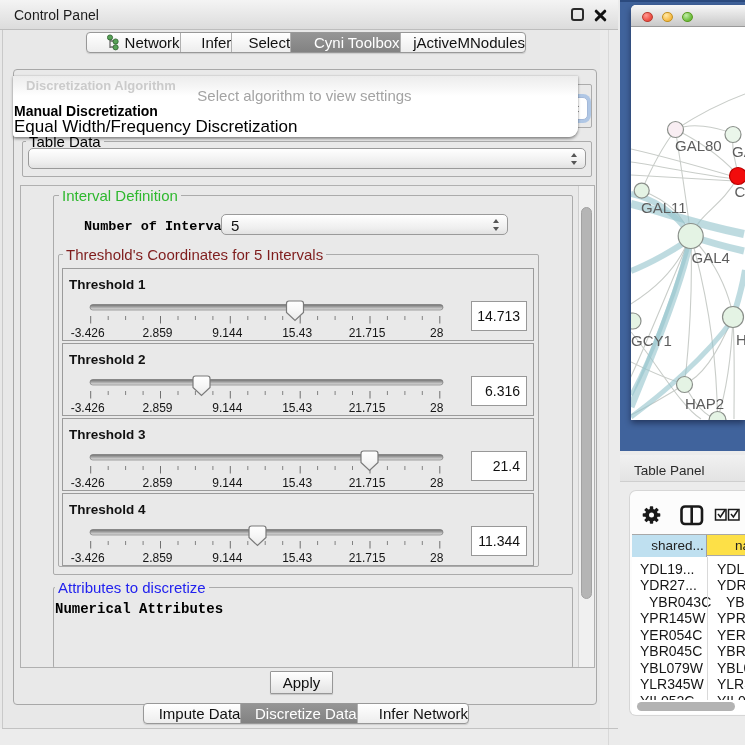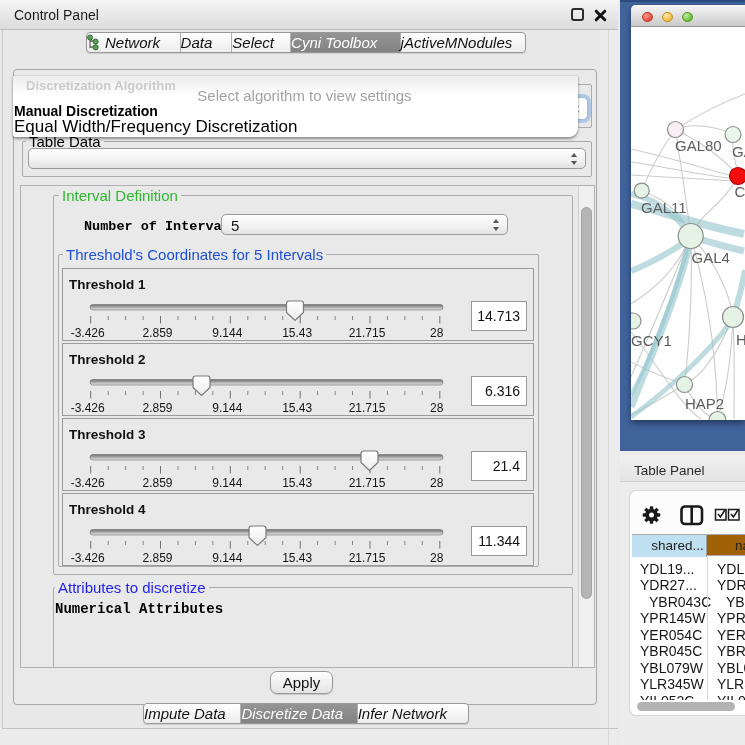--- a/index.html
+++ b/index.html
@@ -20,8 +20,8 @@
 .seg { position:absolute; border:1px solid #989898; border-radius:4px;
   background:linear-gradient(#ffffff,#ededed); display:flex; overflow:hidden;
   box-shadow:0 1px 1px rgba(0,0,0,0.12); }
-.seg .s { height:100%; display:flex; align-items:center; justify-content:flex-start;
-  font-size:15px; color:#111; border-right:1px solid #b0b0b0;font-style:italic; }
+.seg .s { height:100%; display:flex; align-items:center; justify-content:flex-end;
+  font-size:15px; color:#111; border-right:1px solid #b0b0b0; }
 .seg .s:last-child { border-right:none; }
 .seg .sel { background:linear-gradient(#959595,#828282); color:#ffffff; }
 #tabs { left:86px; top:32px; width:440px; height:21px; }

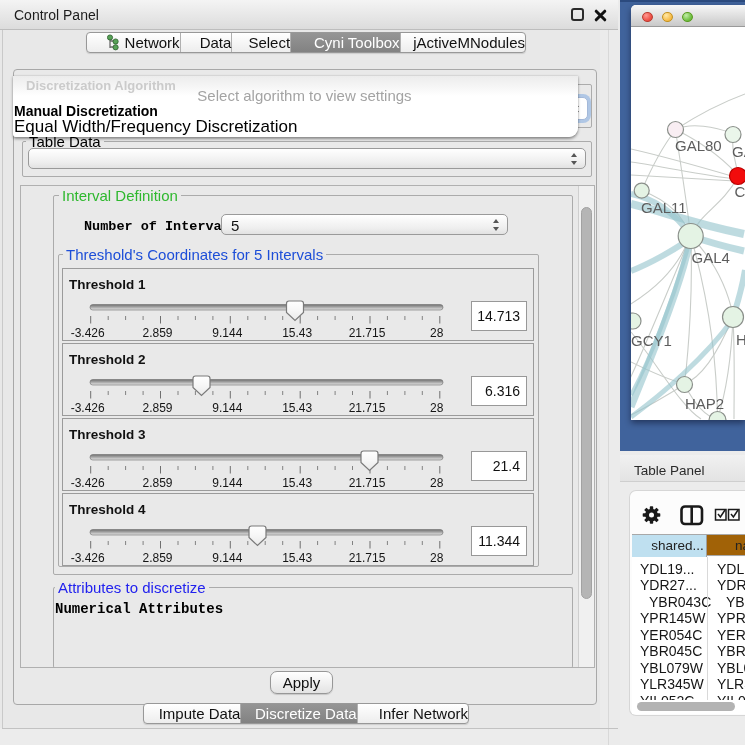--- a/index.html
+++ b/index.html
@@ -379,7 +379,7 @@
       <circle cx="8.6" cy="7.5" r="2.6" fill="#57a257" stroke="#2d5e2d" stroke-width="0.8"></circle>
       <circle cx="8.6" cy="13.3" r="2.6" fill="#57a257" stroke="#2d5e2d" stroke-width="0.8"></circle>
     </svg>Network</div>
-    <div class="s" style="width:52px;">Data</div>
+    <div class="s" style="width:52px;">Infer</div>
     <div class="s" style="width:59px;">Select</div>
     <div class="s sel" style="width:110px;">Cyni Toolbox</div>
     <div class="s" style="width:125px;">jActiveMNodules</div>

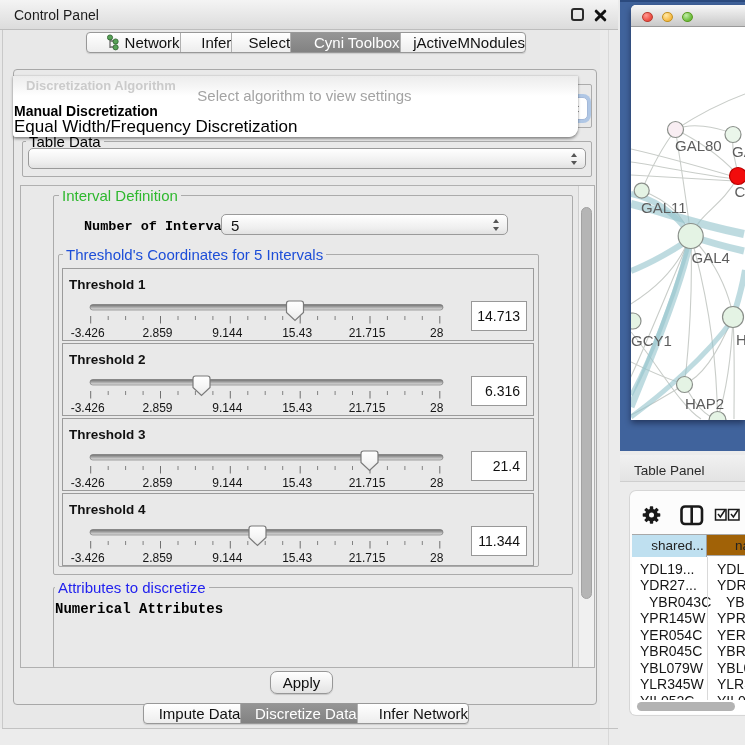--- a/index.html
+++ b/index.html
@@ -158,7 +158,7 @@
   </div>
 
   <div class="group" style="left:58px; top:254px; width:481px; height:313px;">
-    <div class="gtitle" style="left:4px; color:#1d4ed8;">Threshold's Coordinates for 5 Intervals</div>
+    <div class="gtitle" style="left:4px; color:#7f1d1d;">Threshold's Coordinates for 5 Intervals</div>
   </div>
 
 <div class="tbox" style="top:268px;">

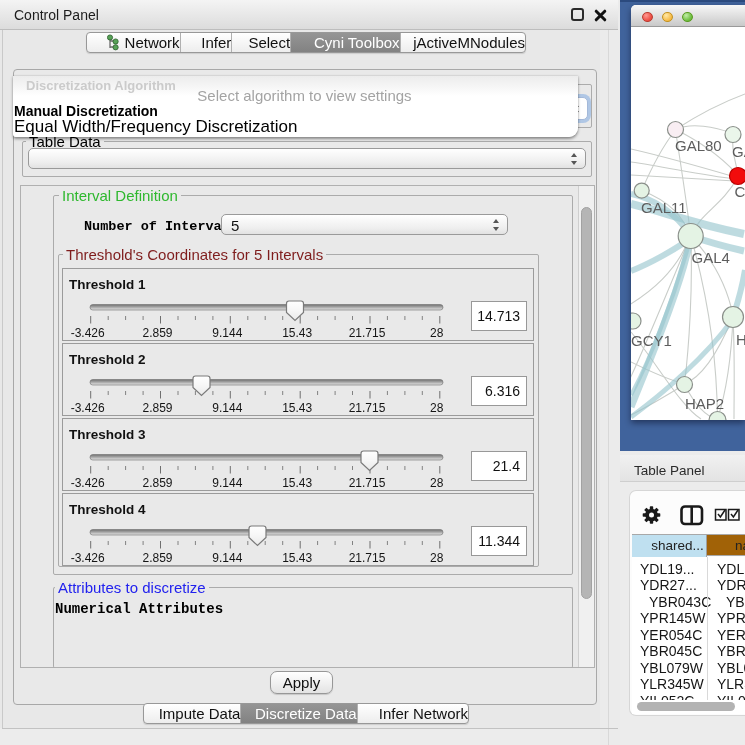--- a/index.html
+++ b/index.html
@@ -101,7 +101,7 @@
 #tpanel .hdr .t { position:absolute; left:14px; top:8px; font-size:13.5px; color:#2a2a2a; }
 #tcont { position:absolute; left:9px; top:39px; width:116px; height:226px; background:#fcfcfc;
   border:1px solid #d6d6d6; border-radius:7px 0 0 7px; border-right:none; }
-#thead { position:absolute; left:632px; top:534px; width:113px; height:22px; background:#a16207;
+#thead { position:absolute; left:632px; top:534px; width:113px; height:22px; background:#fde047;
   border-top:1px solid #a8a8a8; border-bottom:1px solid #a8a8a8; }
 #thead .h1 { position:absolute; left:0; top:0; width:75px; height:22px; background:#bfe0f0;
   border-right:1px solid #a0a0a0; font-size:13.5px; color:#222; text-align:center; line-height:21px; padding-left:17px; }

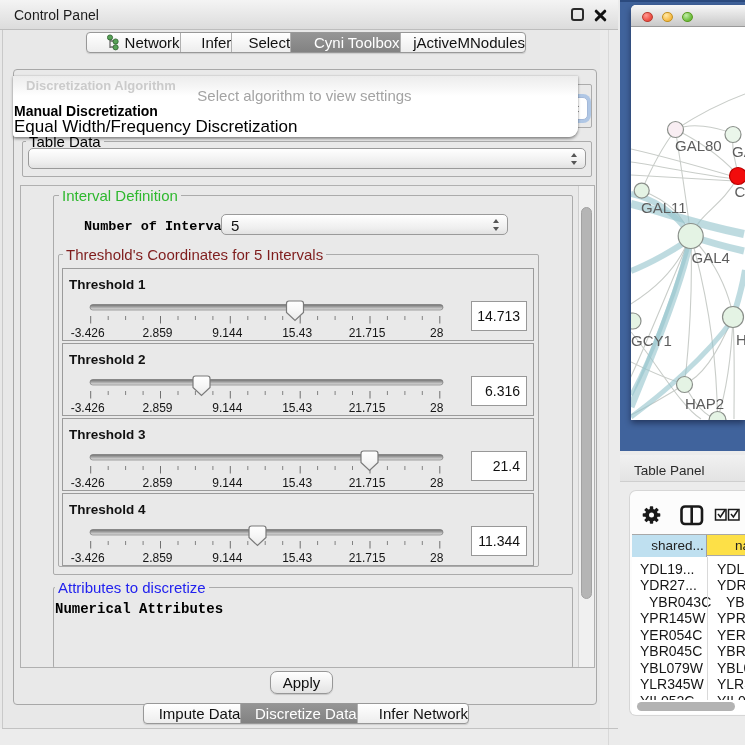--- a/index.html
+++ b/index.html
@@ -66,7 +66,7 @@
 
 
 #apply { position:absolute; left:270px; top:671px; width:63px; height:23px;
-  border:1px solid #979797; border-radius:7px; background:linear-gradient(#ffffff,#e3e3e3);
+  border:1px solid #979797; border-radius:1px; background:linear-gradient(#ffffff,#e3e3e3);
   font-size:15px; color:#111; text-align:center; line-height:21px;
   box-shadow:0 1px 1px rgba(0,0,0,0.15); }
 

